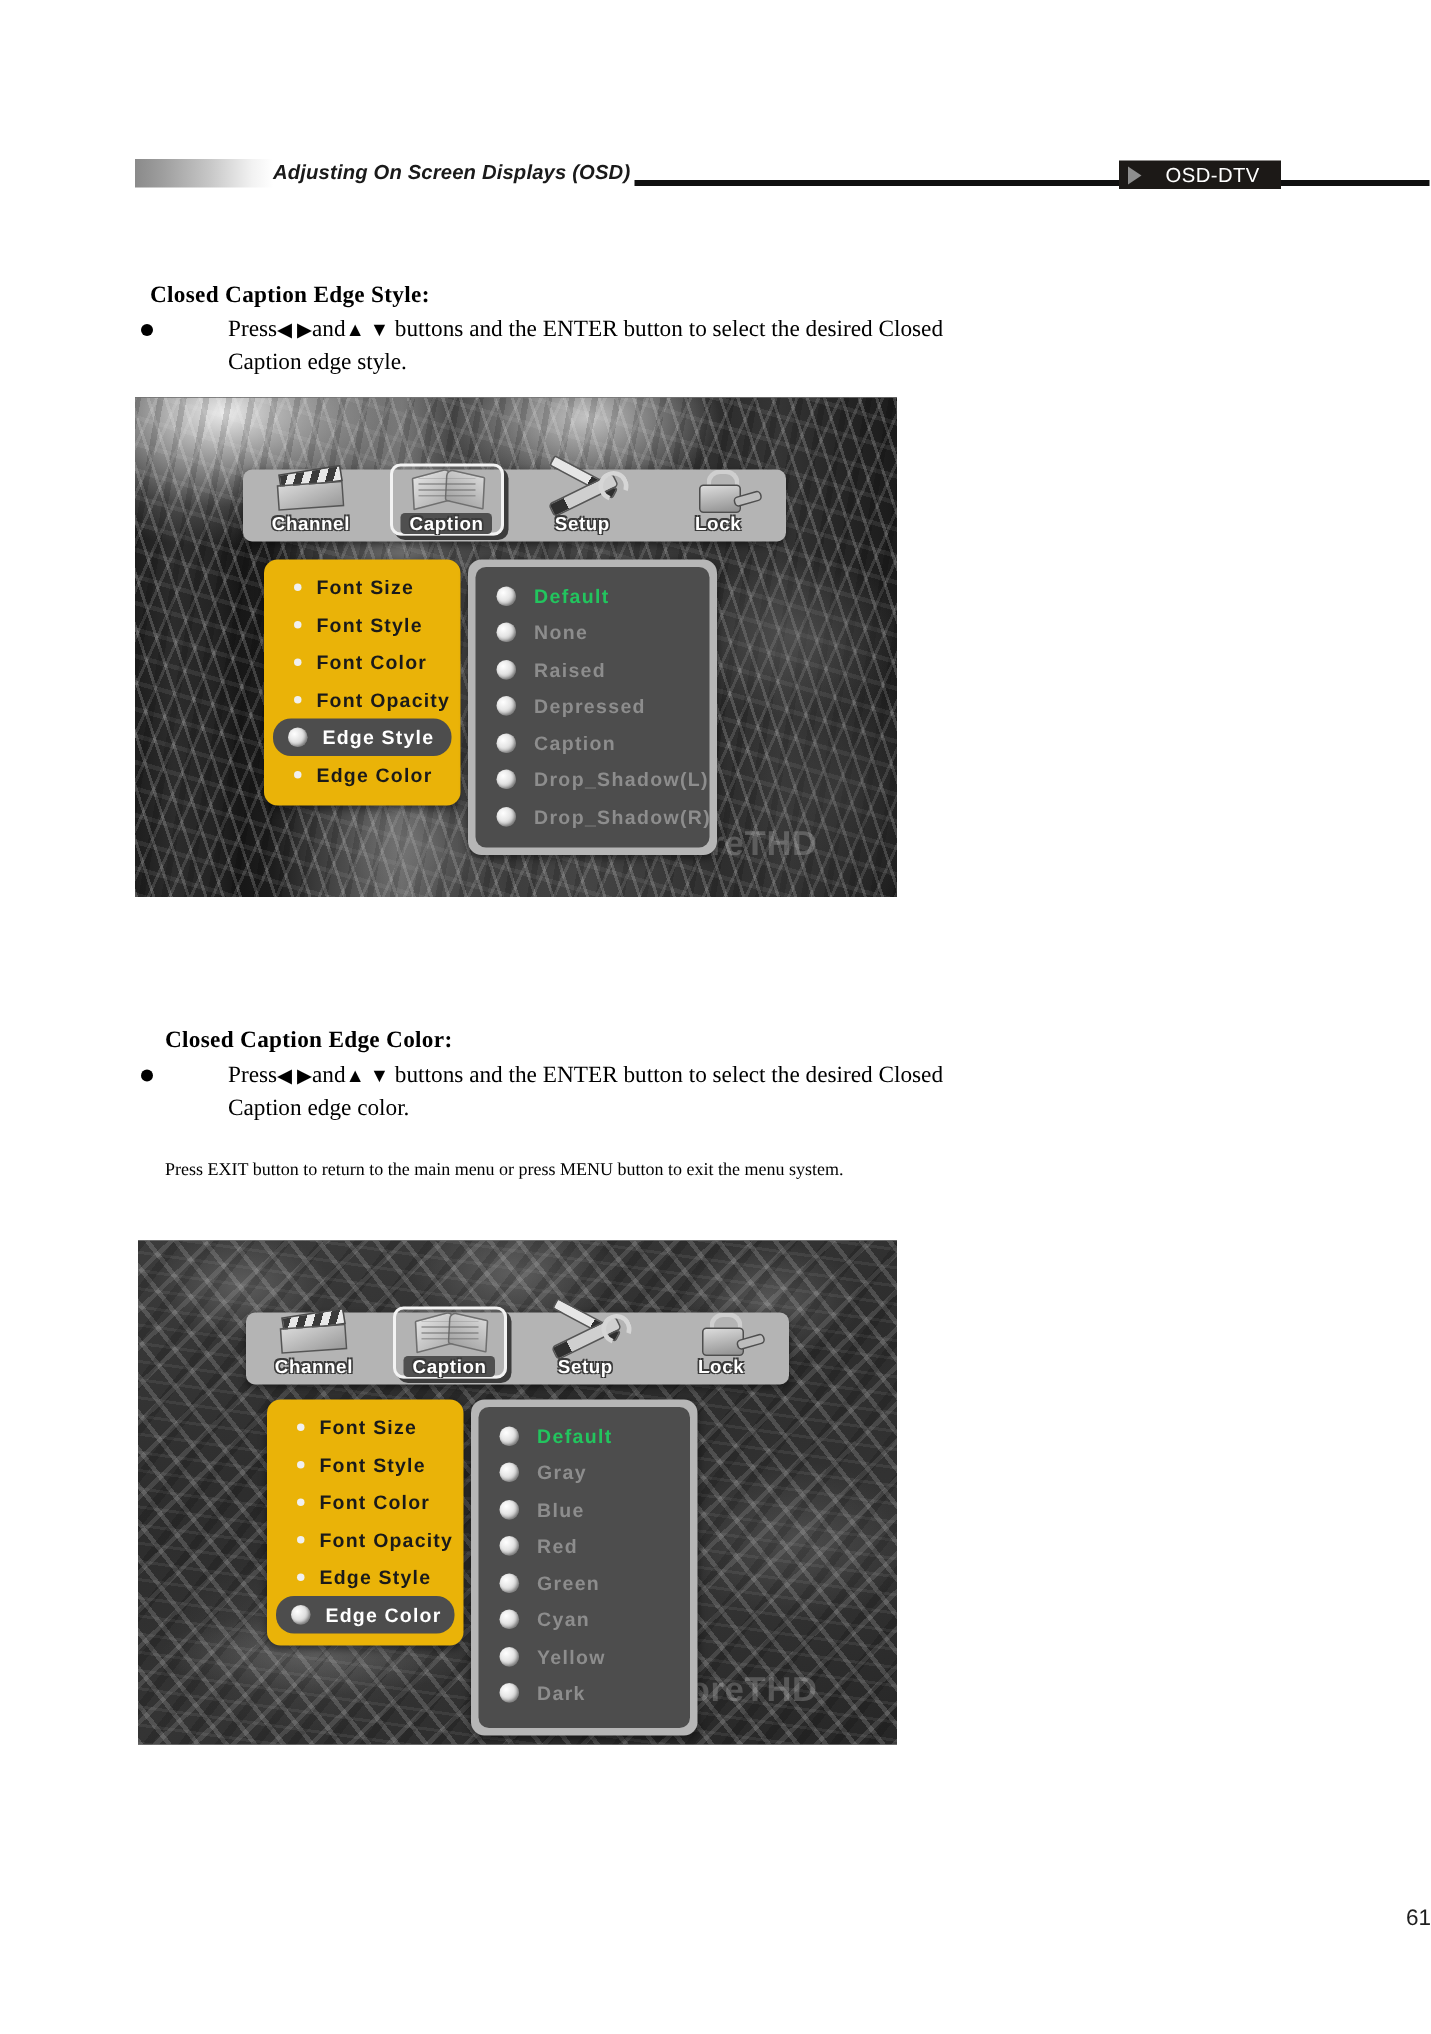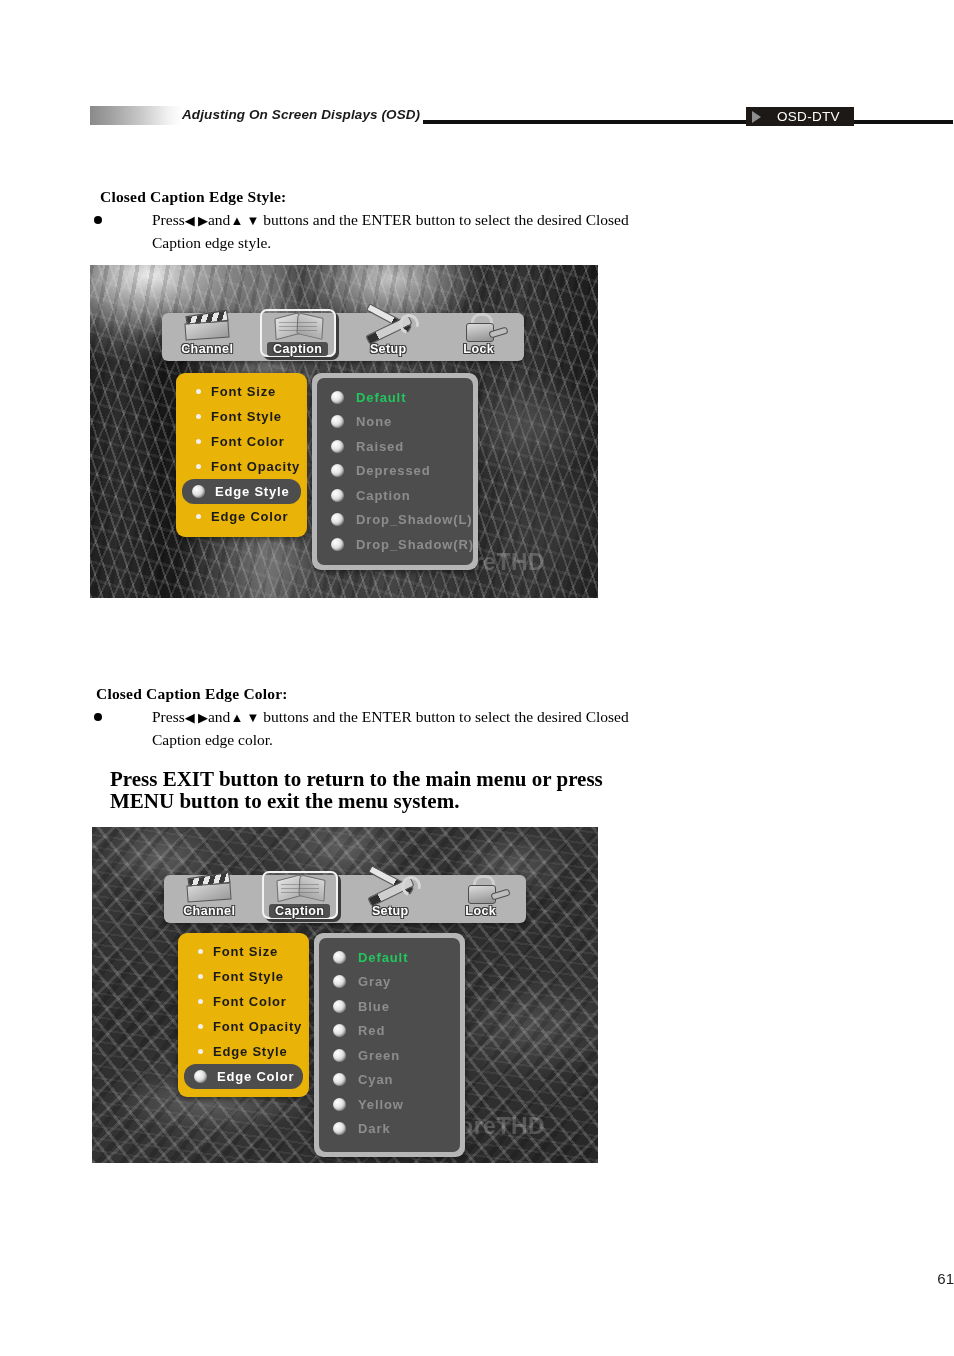--- a/index.html
+++ b/index.html
@@ -521,7 +521,7 @@
   </div>
 </div>
 
-<div class="sec-heading" style="left:96px; top:685px;text-align:right;">Closed Caption Edge Color:</div>
+<div class="sec-heading" style="left:110px; top:685px;text-align:right;">Closed Caption Edge Color:</div>
 
 <div class="bullet-row" style="left:94px; top:706px;">
   <span class="bullet-dot"></span>

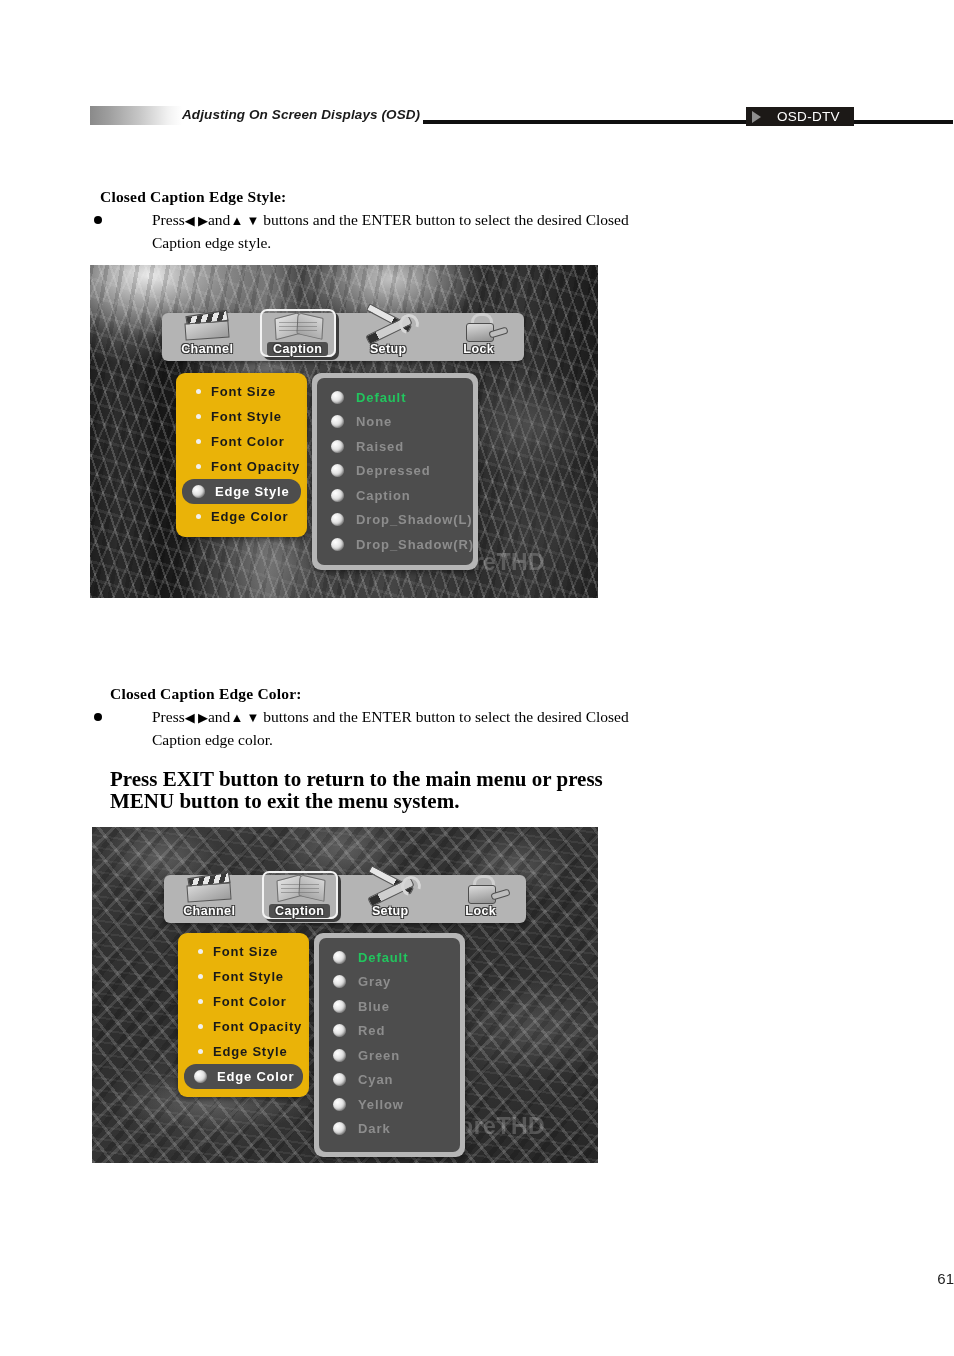--- a/index.html
+++ b/index.html
@@ -100,10 +100,9 @@
   }
   .plain-para {
     position: absolute;
-    font-size: 21px;
+    font-size: 12px;
     line-height: 21.5px;
     width: 516px;
-    font-weight: bold;
   }
   .arrow-glyph {
     font-size: 13px;

